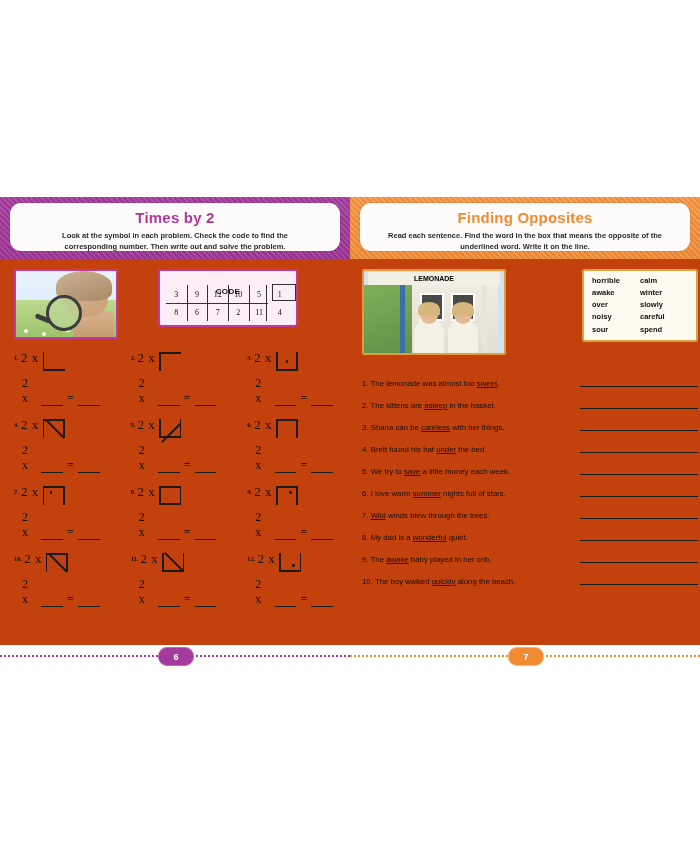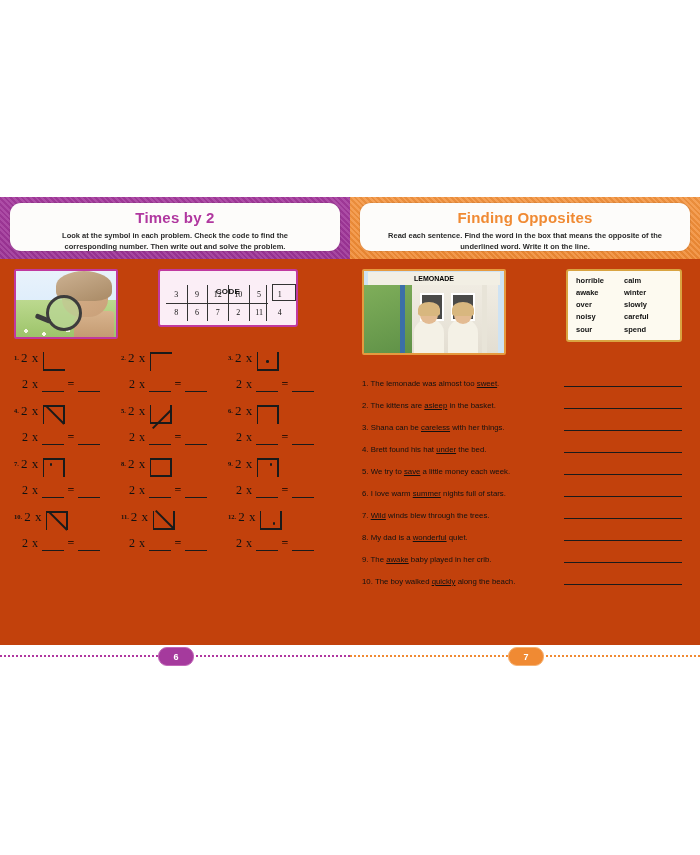--- a/index.html
+++ b/index.html
@@ -97,7 +97,7 @@
   .eq{font-size:12px;font-family:"Liberation Serif", serif;margin:0 1px;}
 
   
-  .rbody{position:relative;padding:10px 18px 0 12px;}
+  .rbody{position:relative;padding:10px 2px 0 12px;}
   .rtop{display:flex;justify-content:space-between;align-items:flex-start;}
   .photo2{width:140px;height:82px;border:2.5px solid #e59a3f;border-radius:2px;overflow:hidden;position:relative;
     background:#cfe3f3;flex:0 0 auto;}

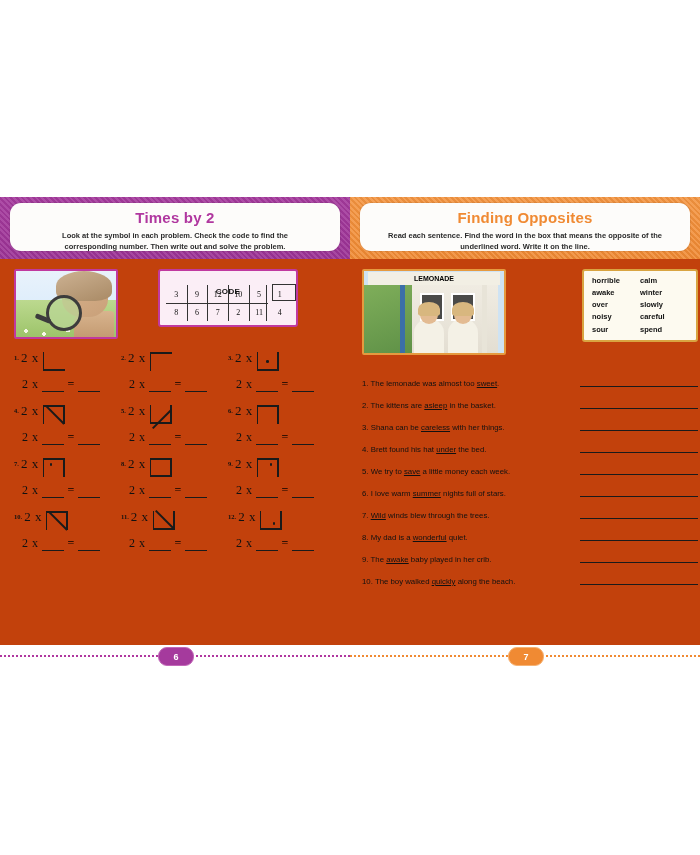--- a/index.html
+++ b/index.html
@@ -76,7 +76,7 @@
 
   
   .problems{margin-top:12px;}
-  .prow{display:flex;margin-bottom:12px;}
+  .prow{display:flex;margin-bottom:12px;gap:28px;}
   .prob{width:107px;position:relative;box-sizing:border-box;}
   .pline1{display:flex;align-items:flex-start;height:24px;}
   .pnum{font-size:6.5px;font-weight:bold;color:#111;margin:3px 2px 0 0;

